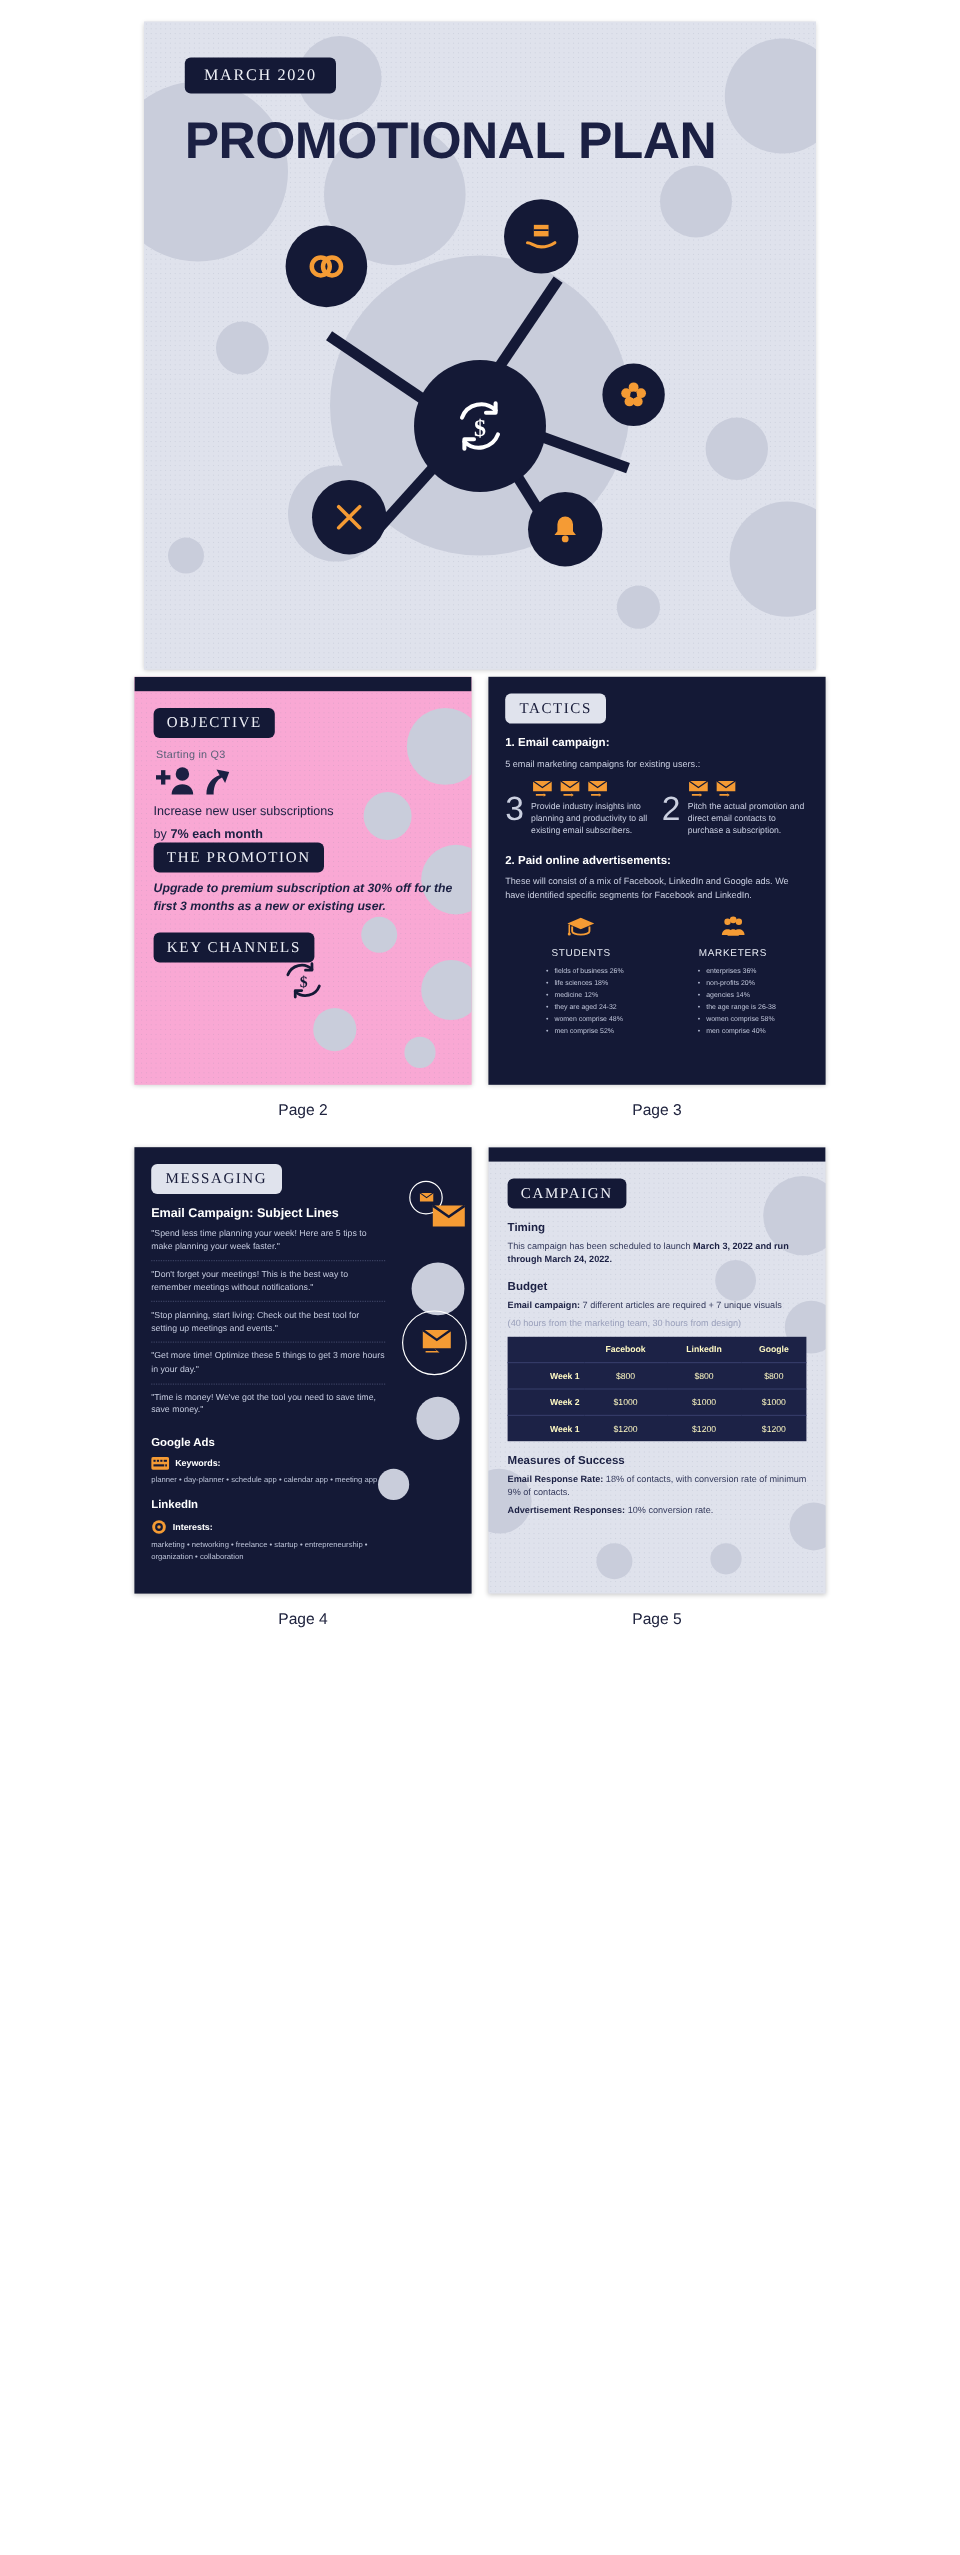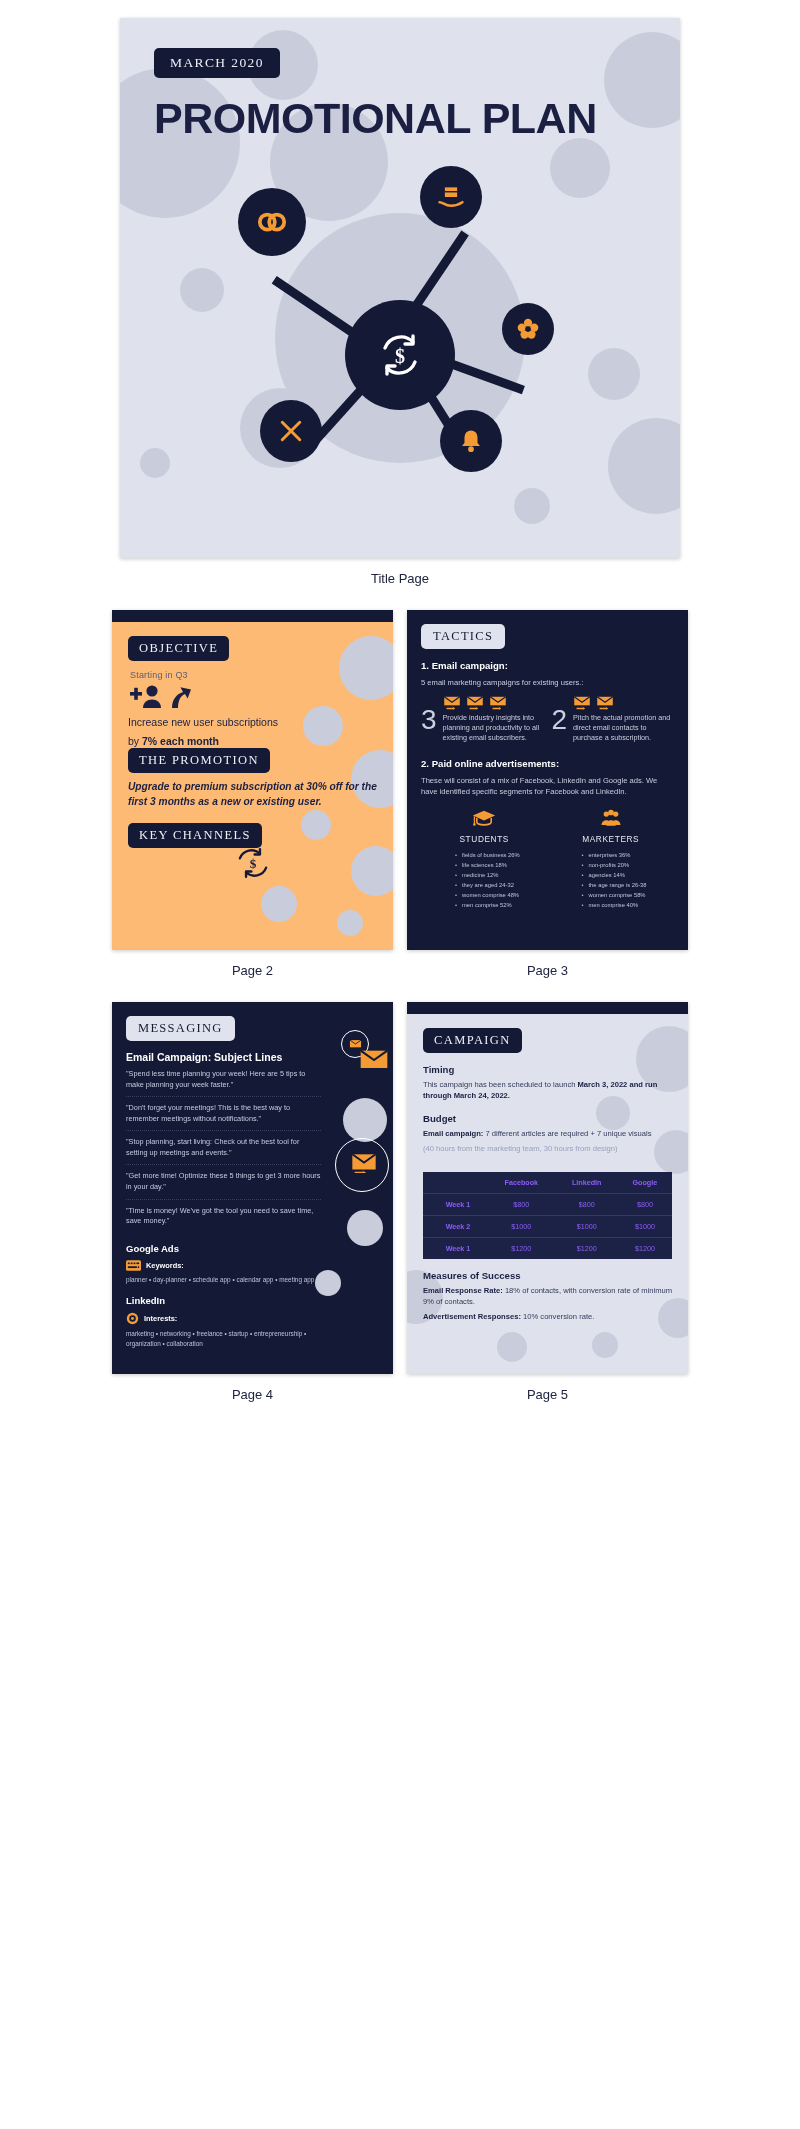--- a/index.html
+++ b/index.html
@@ -236,7 +236,6 @@
       </div>
     </div>
   </div>
-  <div class="caption">Title Page</div>
 
   <div class="row2">
 

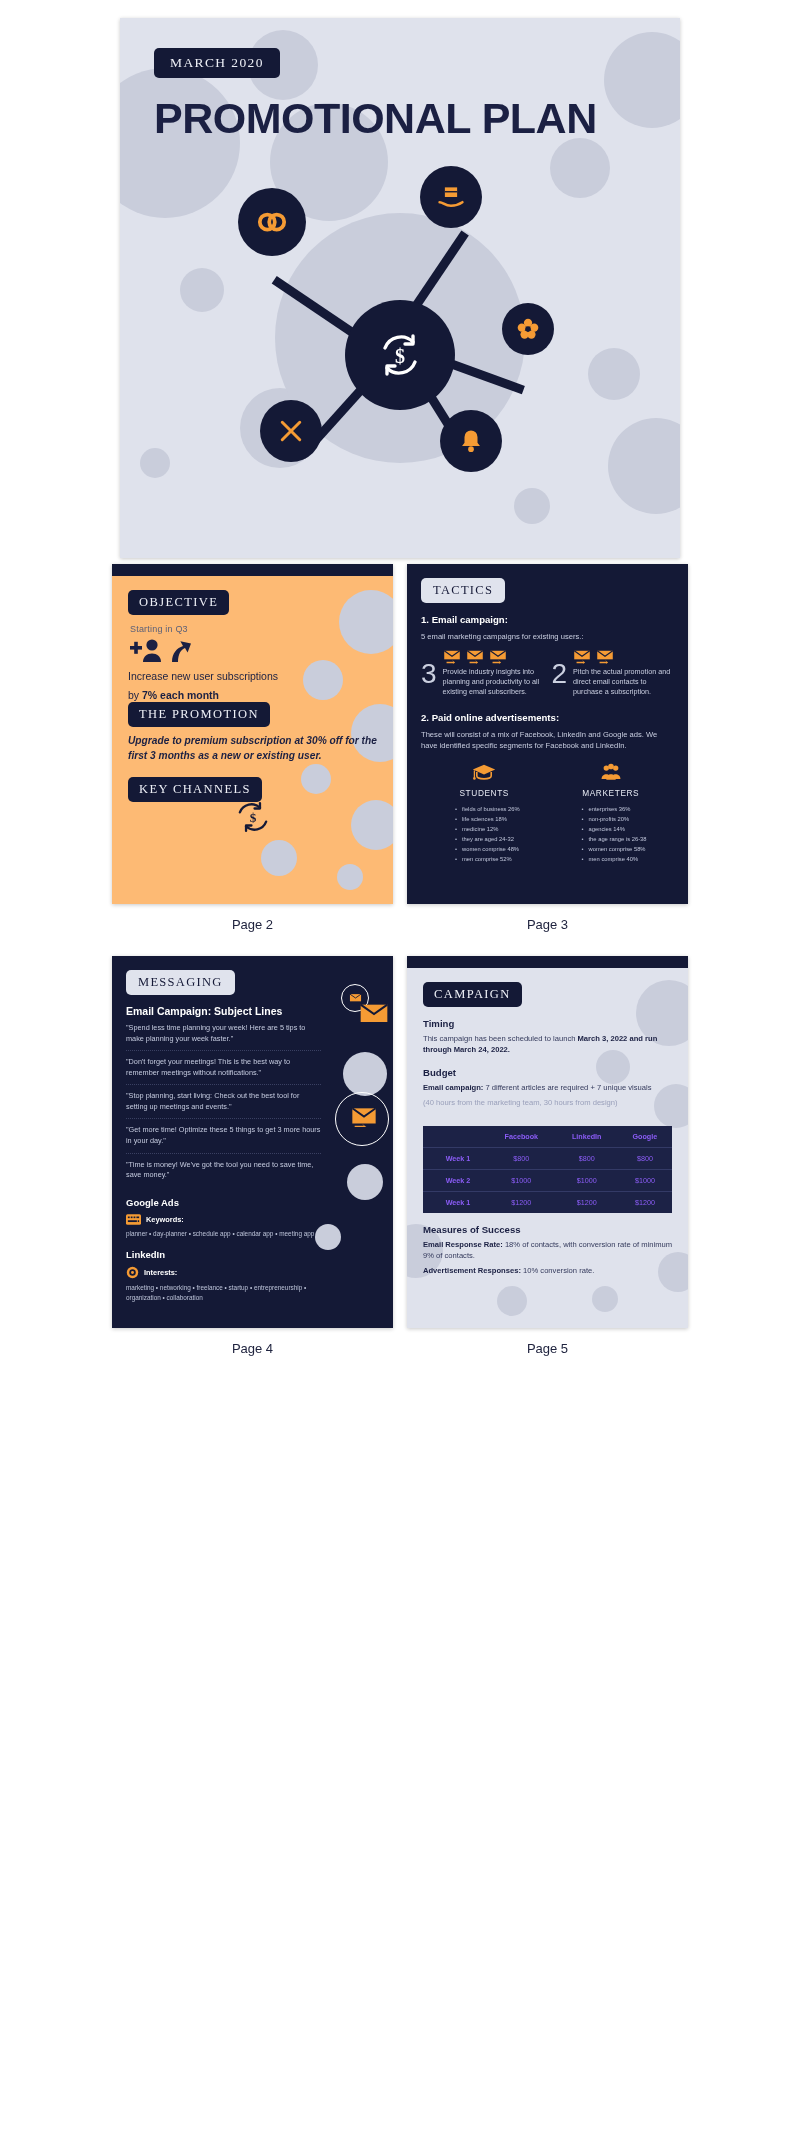--- a/index.html
+++ b/index.html
@@ -94,7 +94,7 @@
   .col { width: 281px; }
 
   
-  .p2 { position: relative; height: 340px; background:#fdba74; }
+  .p2 { position: relative; height: 340px; background:#f9a8d4; }
   .p2 .topbar { height: 12px; background:#141936; position:relative; z-index:3;}
   .p2-inner { position: relative; z-index: 3; padding: 14px 16px 0 16px; }
   .lbl-chip { font-size: 12.5px; padding: 5px 11px; }

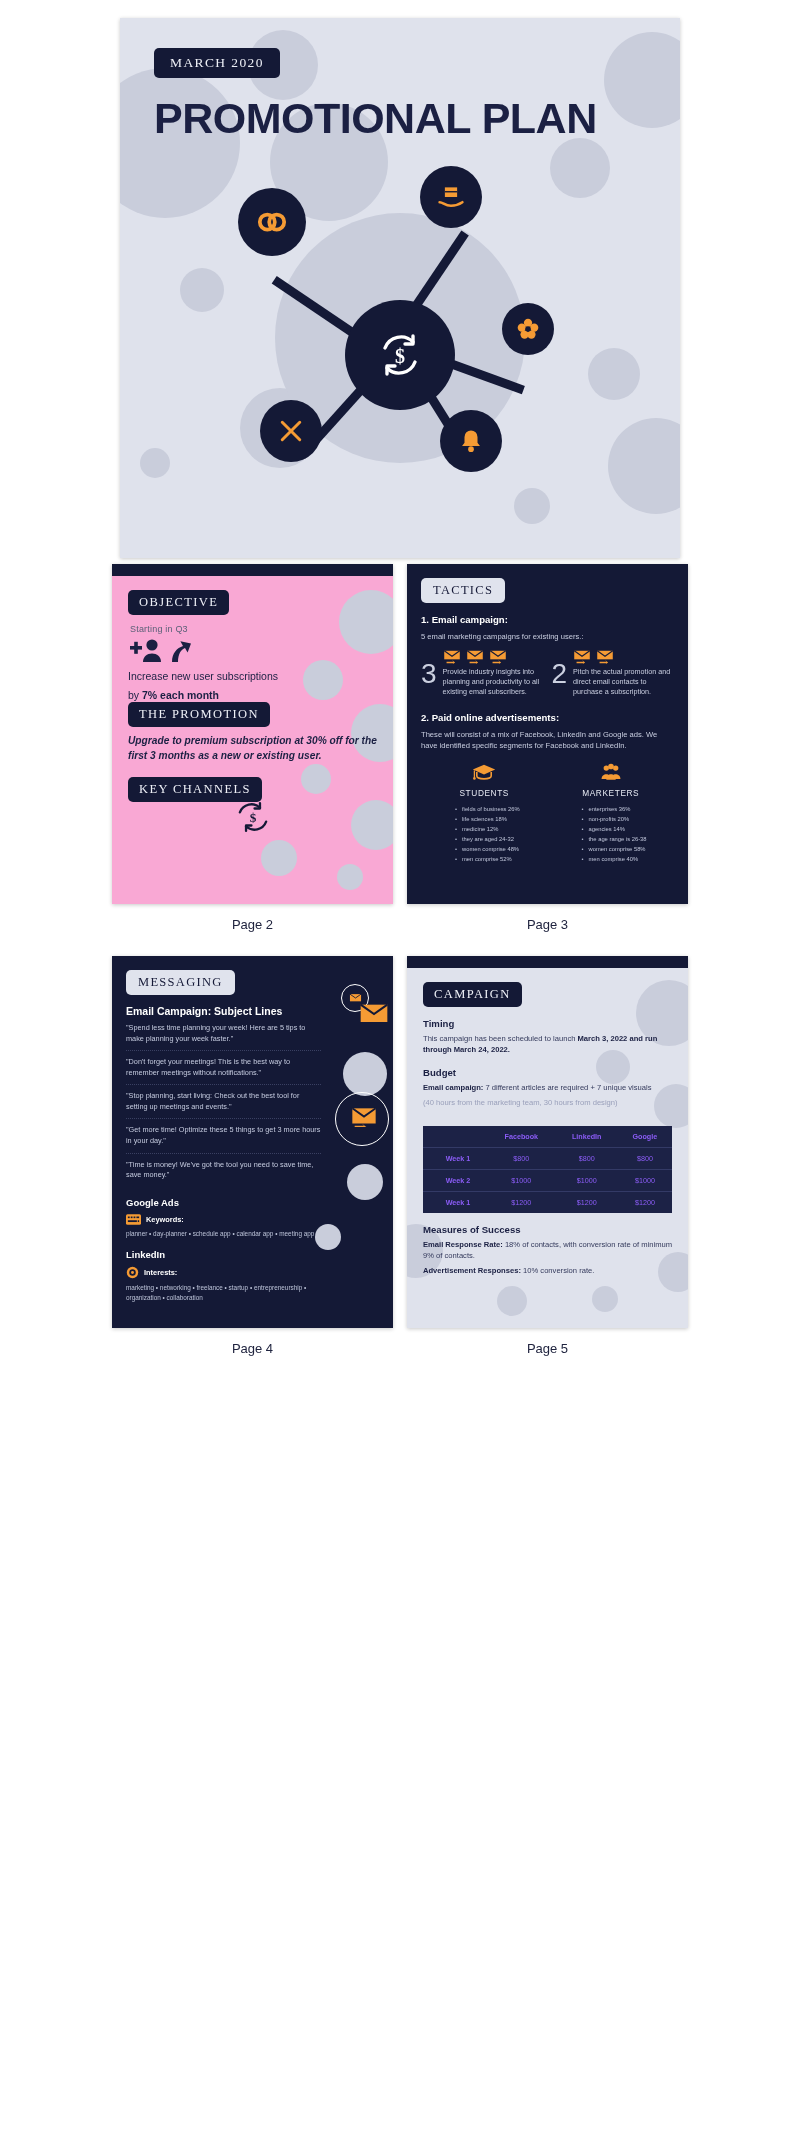--- a/index.html
+++ b/index.html
@@ -147,7 +147,7 @@
   .p5 p { font-size:7.6px; line-height:1.5; color:#343a5c; margin-top:4px;}
   .p5 p b { color:#1b2043; }
   .muted { color:#9aa0bb !important; }
-  table.budget { border-collapse:collapse; width:100%; margin-top:17px; background:#1c2246; color:#8b5cf6;}
+  table.budget { border-collapse:collapse; width:100%; margin-top:5px; background:#1c2246; color:#fef9c3;}
   table.budget th, table.budget td { font-size:7.2px; padding:6px 4px; text-align:center;}
   table.budget th { font-weight:bold; }
   table.budget tbody tr { border-top:1px solid #333a66;}

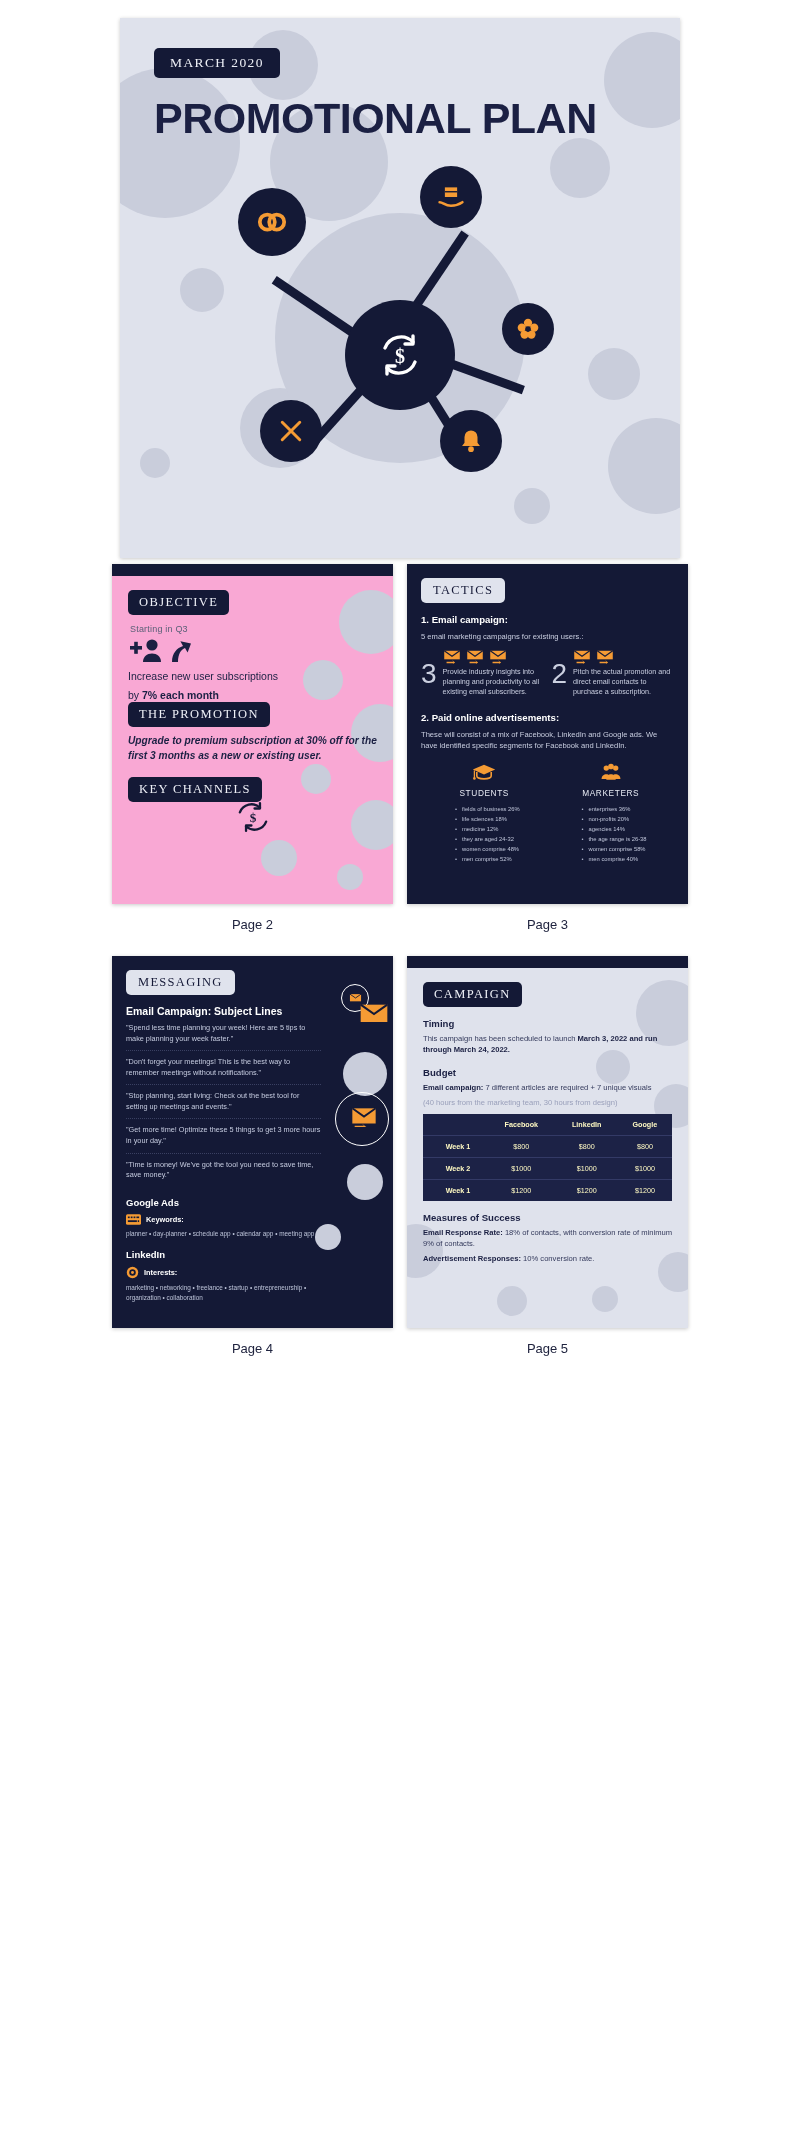--- a/index.html
+++ b/index.html
@@ -151,7 +151,7 @@
   table.budget th, table.budget td { font-size:7.2px; padding:6px 4px; text-align:center;}
   table.budget th { font-weight:bold; }
   table.budget tbody tr { border-top:1px solid #333a66;}
-  table.budget td.wk { font-weight:bold; text-align:center; padding-left:10px;}
+  table.budget td.wk { font-weight:bold; text-align:right; padding-left:10px;}
 </style>
 </head>
 <body>

